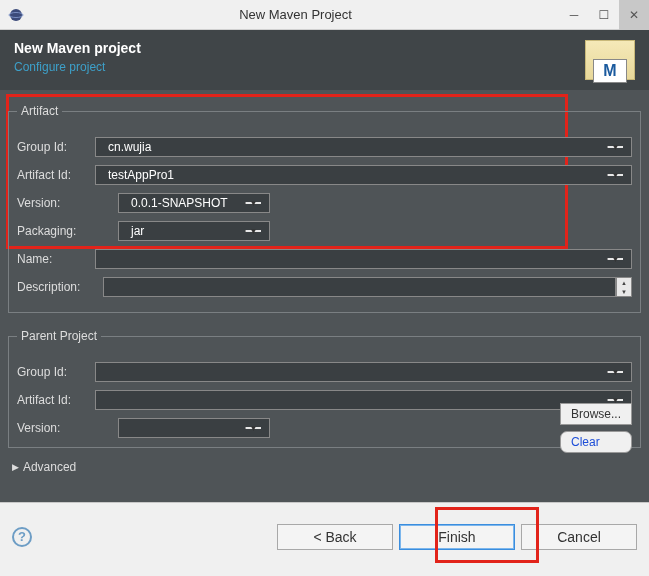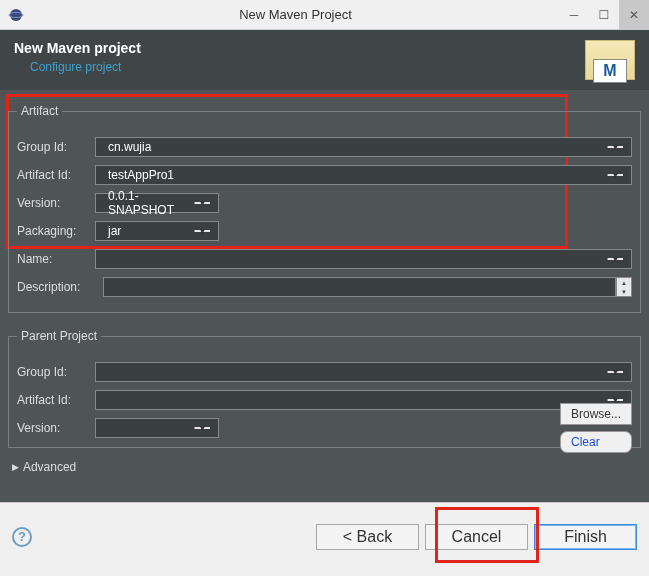--- a/index.html
+++ b/index.html
@@ -54,7 +54,6 @@
   .header-text .subtitle {
     font-size: 12px;
     color: #3da0c9;
-    margin-left: 16px;
   }
   .header-icon {
     width: 50px; height: 40px;

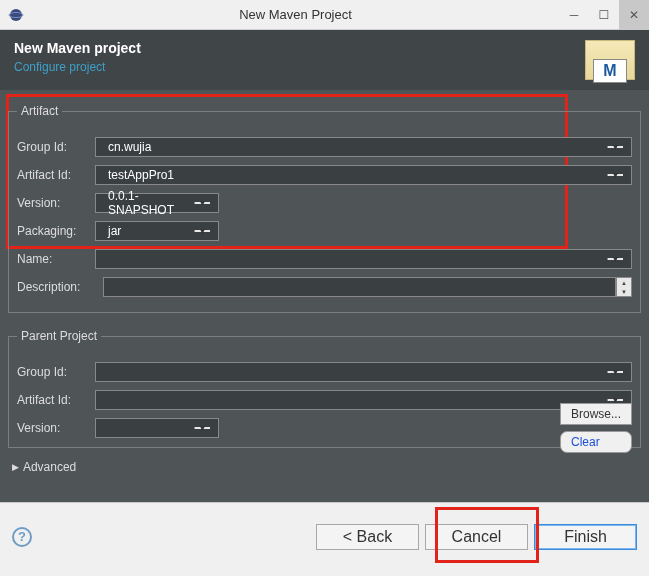--- a/index.html
+++ b/index.html
@@ -130,7 +130,7 @@
     font-size: 8px;
   }
   .w-full { flex: 1; }
-  .w-140 { width: 124px; }
+  .w-140 { width: 152px; margin-left: 23px; }
   .red-box {
     position: absolute;
     border: 3px solid #e2231a;

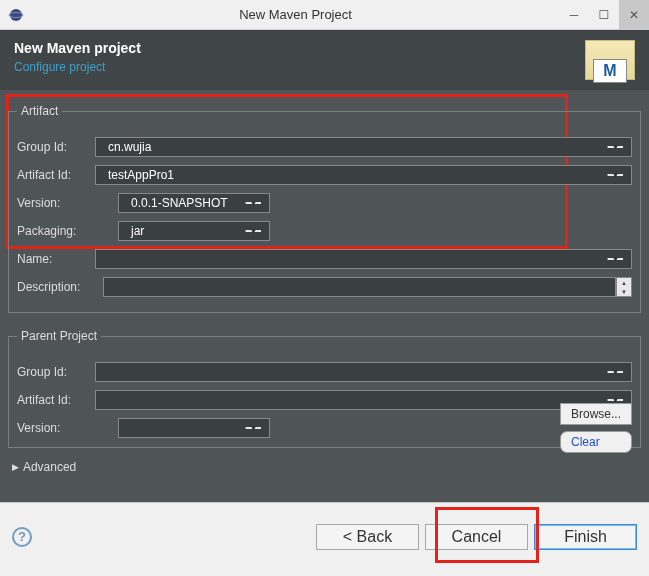--- a/index.html
+++ b/index.html
@@ -185,11 +185,11 @@
     gap: 6px;
   }
   .fbtn {
-    width: 103px; height: 26px;
+    width: 116px; height: 26px;
     background: #f4f4f4;
     border: 1px solid #a8a8a8;
     display: flex; align-items: center; justify-content: center;
-    font-size: 16px;
+    font-size: 14px;
     color: #333;
   }
   .fbtn.disabled { color: #aaa; }

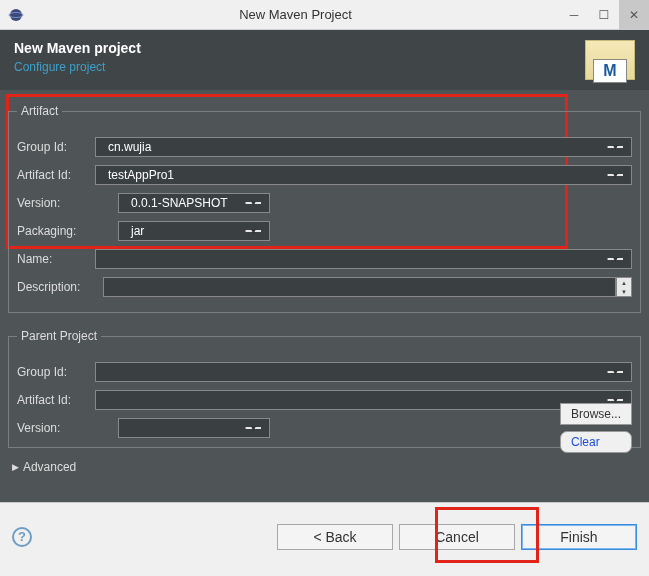--- a/index.html
+++ b/index.html
@@ -336,8 +336,8 @@
   <div class="help-icon">?</div>
   <div class="footer-buttons">
     <div class="fbtn">&lt; Back</div>
+    <div class="fbtn focused">Finish</div>
     <div class="fbtn">Cancel</div>
-    <div class="fbtn focused">Finish</div>
   </div>
   <div class="red-finish"></div>
 </div>

